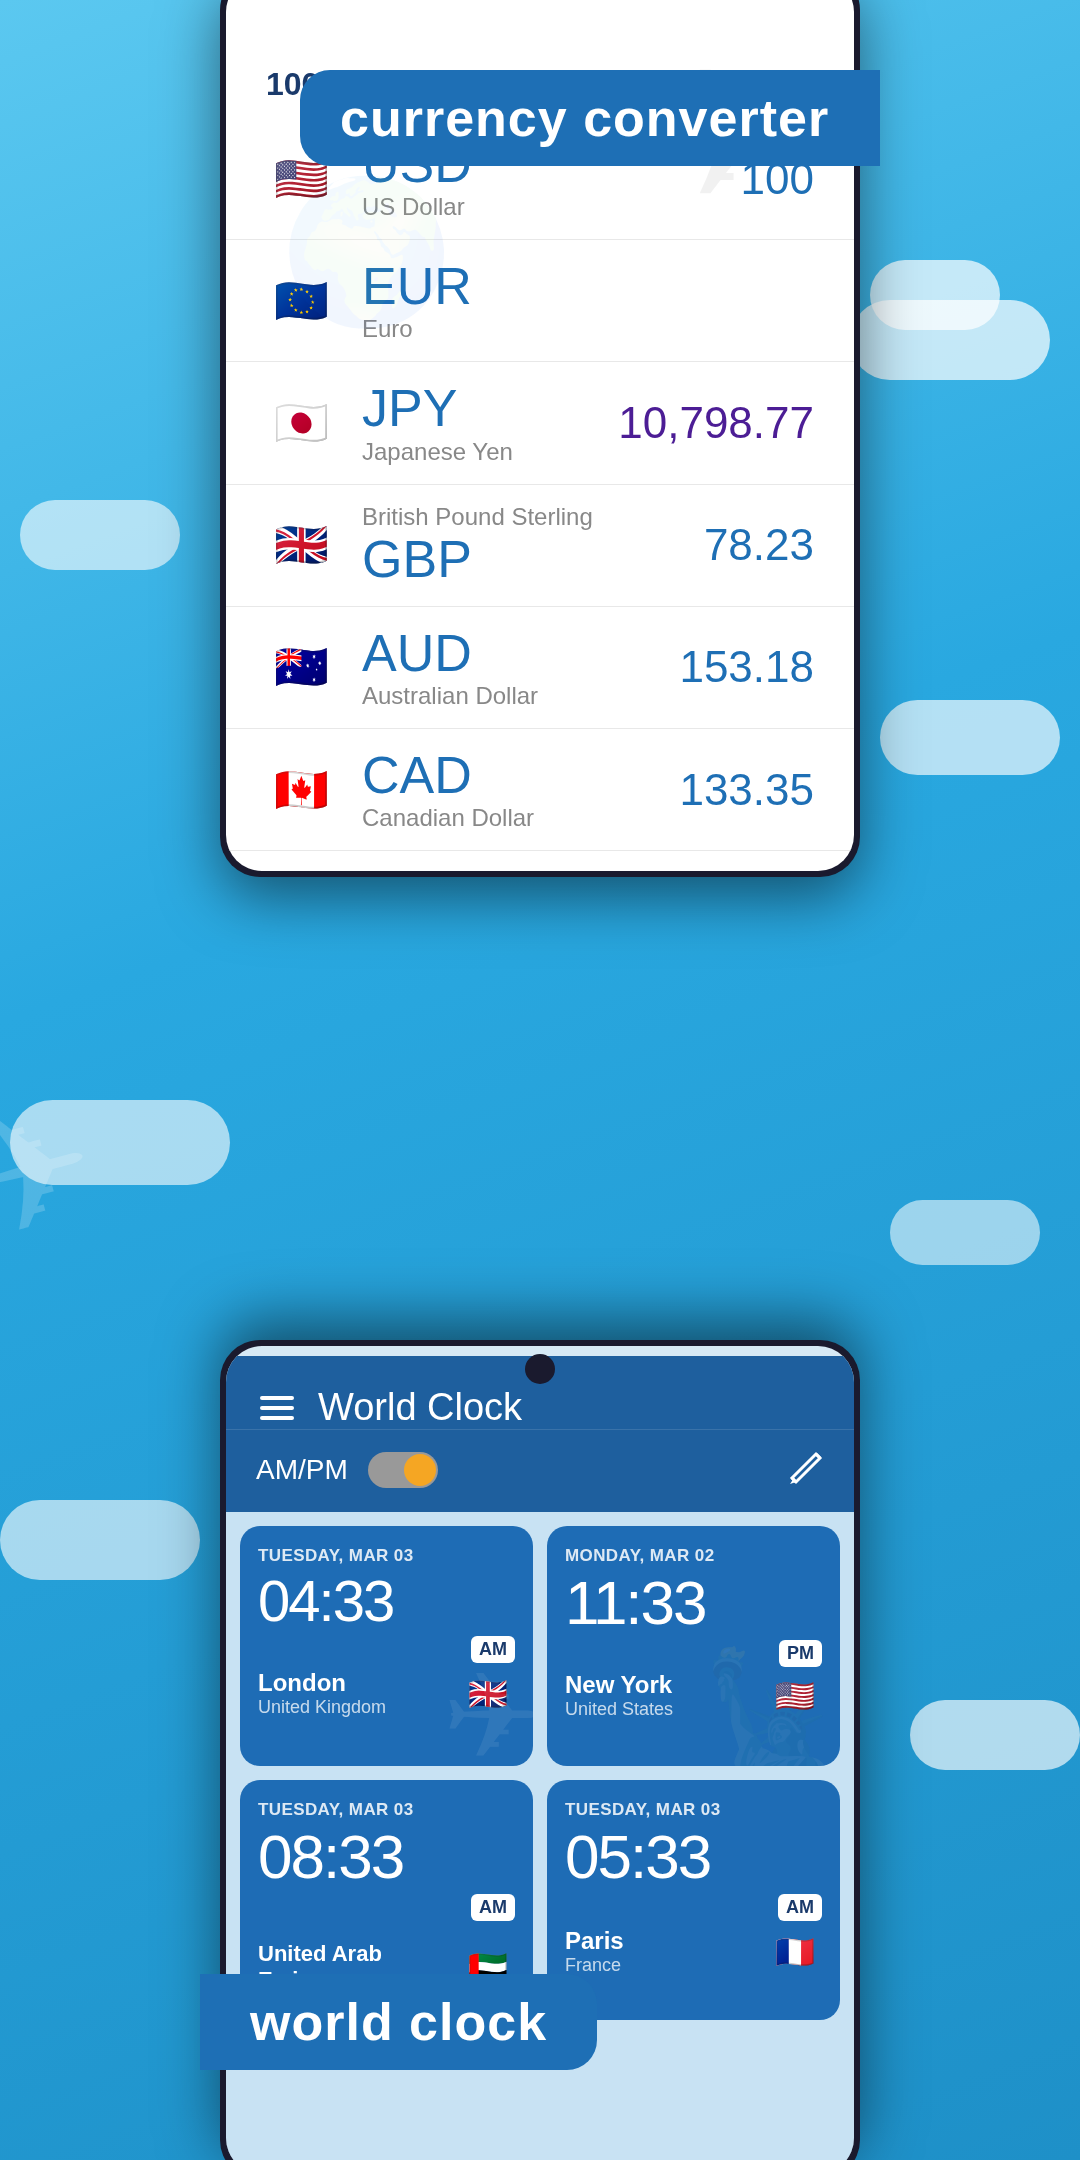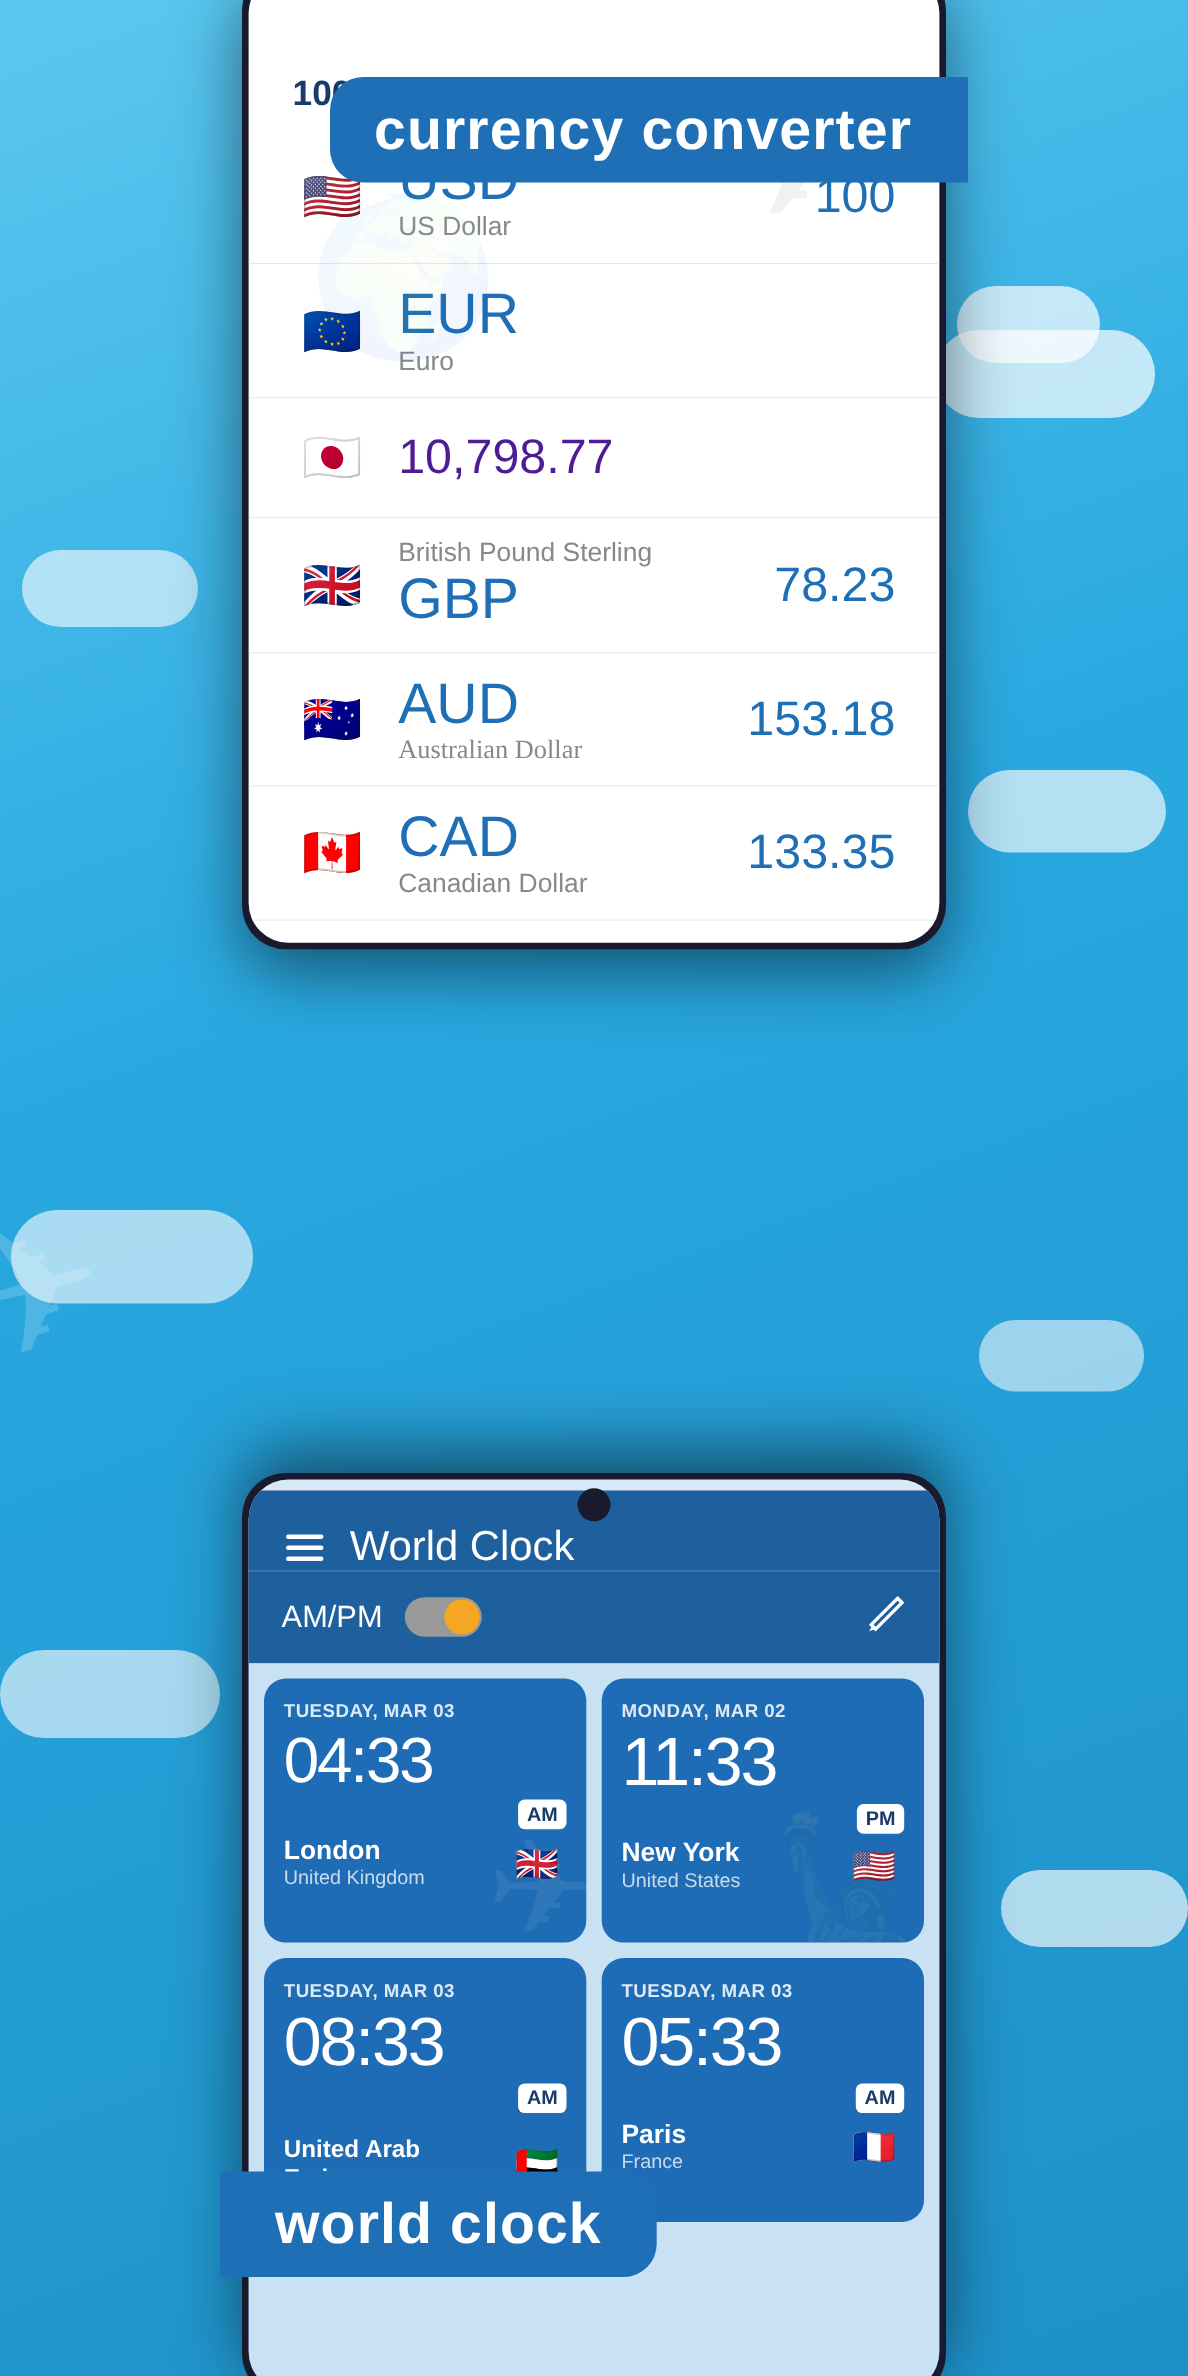--- a/index.html
+++ b/index.html
@@ -58,6 +58,10 @@
 
     <div style="display:flex;align-items:center;padding:18px 40px;border-bottom:1px solid #e8e8e8;">
       <div style="width:72px;height:72px;border-radius:50%;overflow:hidden;margin-right:24px;flex-shrink:0;display:flex;align-items:center;justify-content:center;font-size:44px;">🇯🇵</div>
+      <div style="flex:1;">
+        <div style="font-size:52px;font-weight:400;color:#1e6fb5;line-height:1.1;">JPY</div>
+        <div style="font-size:24px;color:#888;">Japanese Yen</div>
+      </div>
       <div style="font-size:44px;color:#4c1d95;font-weight:500;">10,798.77</div>
     </div>
 

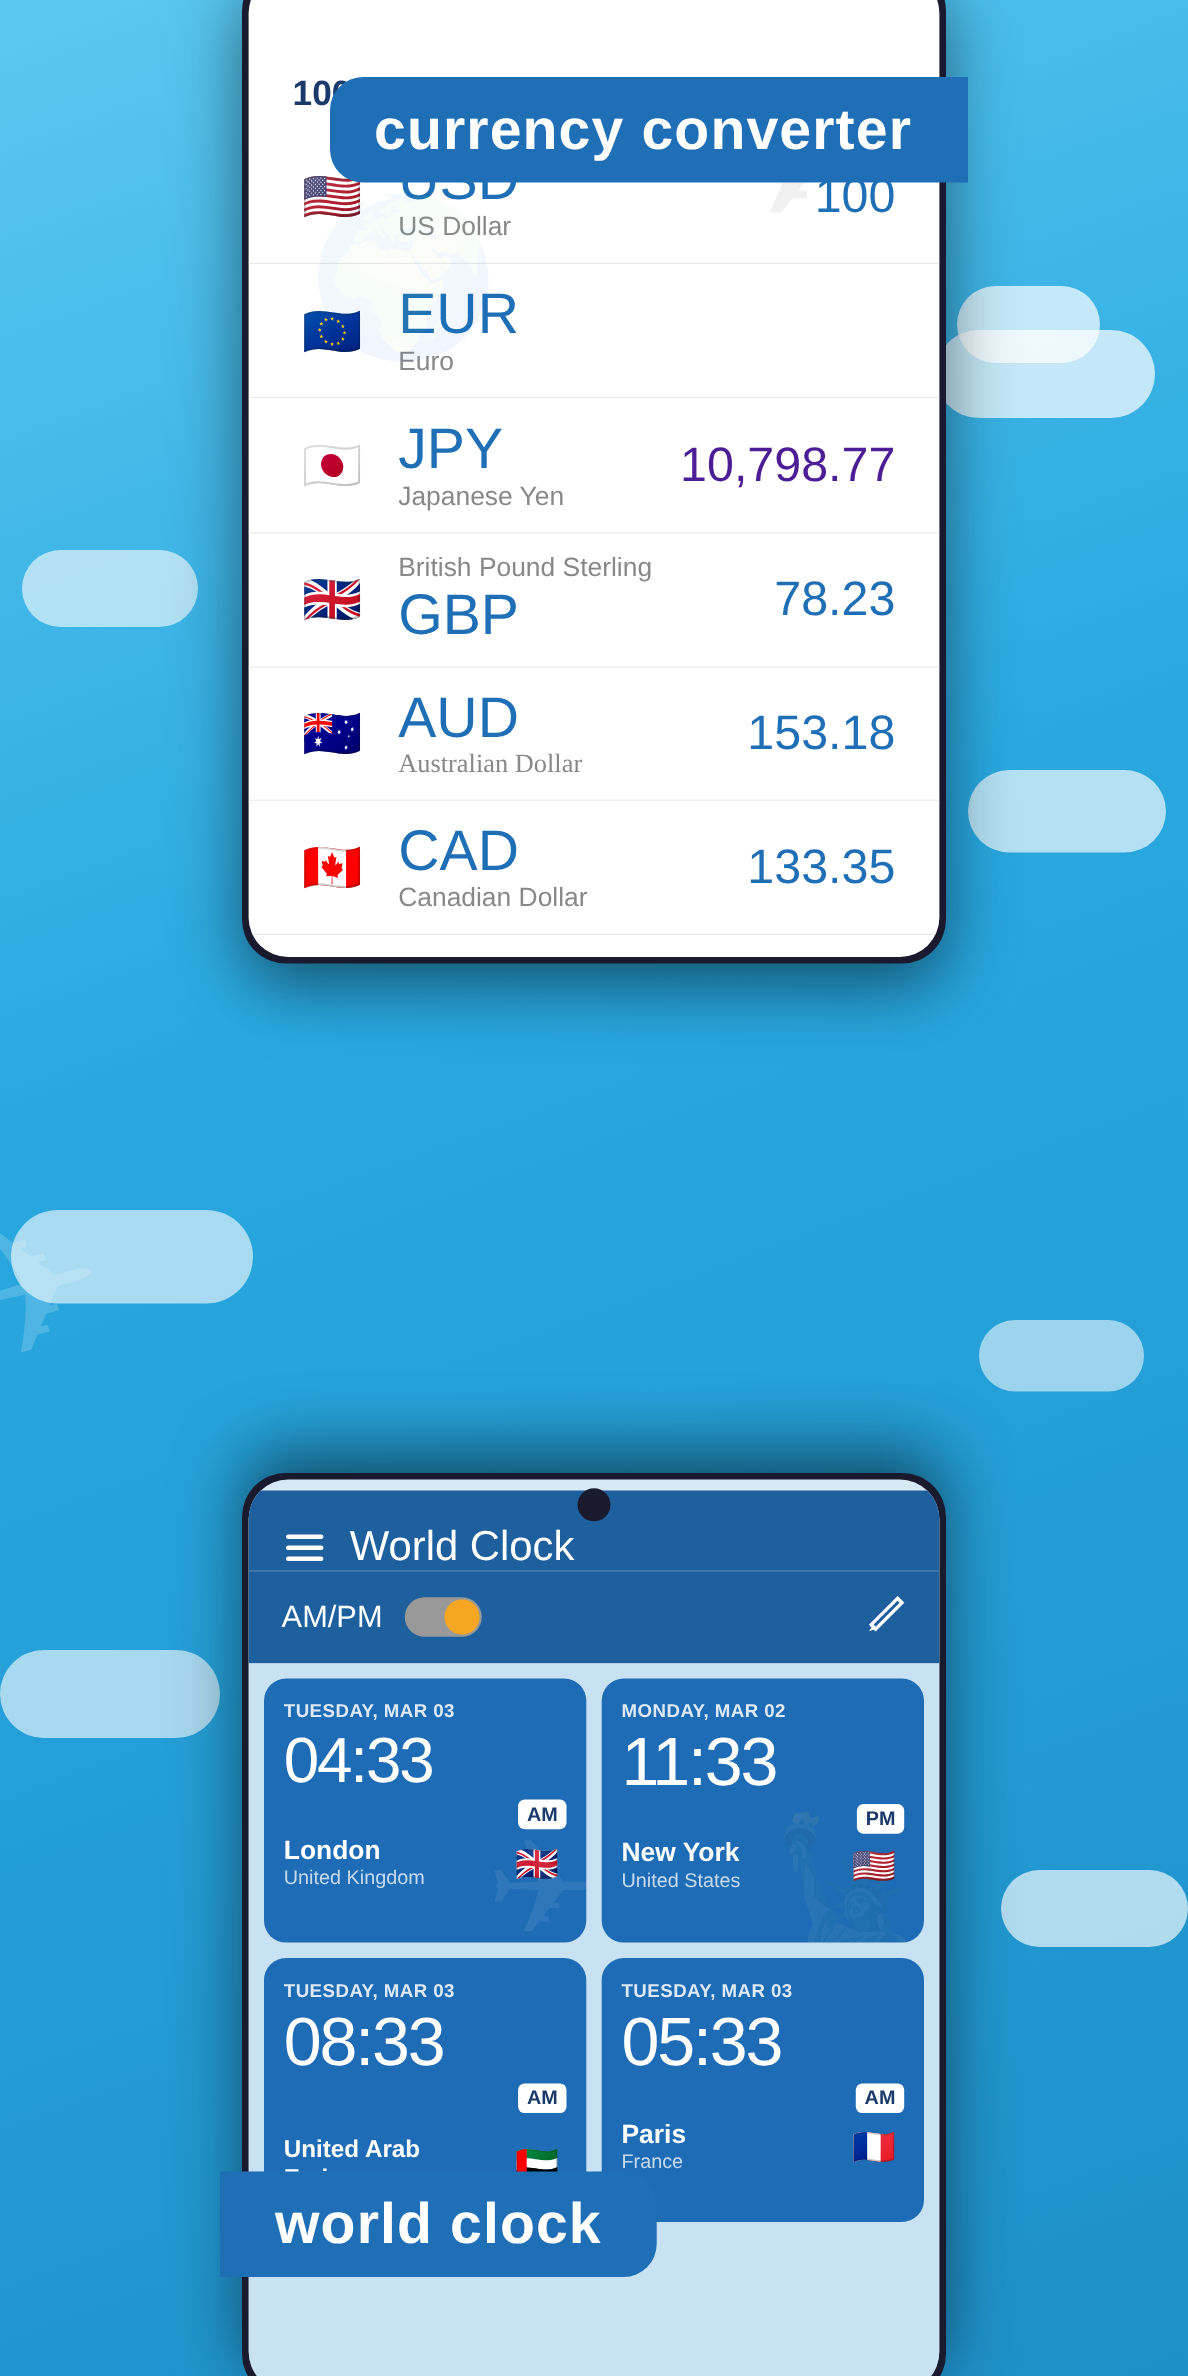--- a/index.html
+++ b/index.html
@@ -78,7 +78,7 @@
       <div style="width:72px;height:72px;border-radius:50%;overflow:hidden;margin-right:24px;flex-shrink:0;display:flex;align-items:center;justify-content:center;font-size:44px;">🇦🇺</div>
       <div style="flex:1;">
         <div style="font-size:52px;font-weight:400;color:#1e6fb5;line-height:1.1;">AUD</div>
-        <div style="font-size:24px;color:#888;font-family:Liberation Serif, serif;">Australian Dollar</div>
+        <div style="font-size:24px;color:#888;">Australian Dollar</div>
       </div>
       <div style="font-size:44px;color:#1e6fb5;font-weight:500;">153.18</div>
     </div>

